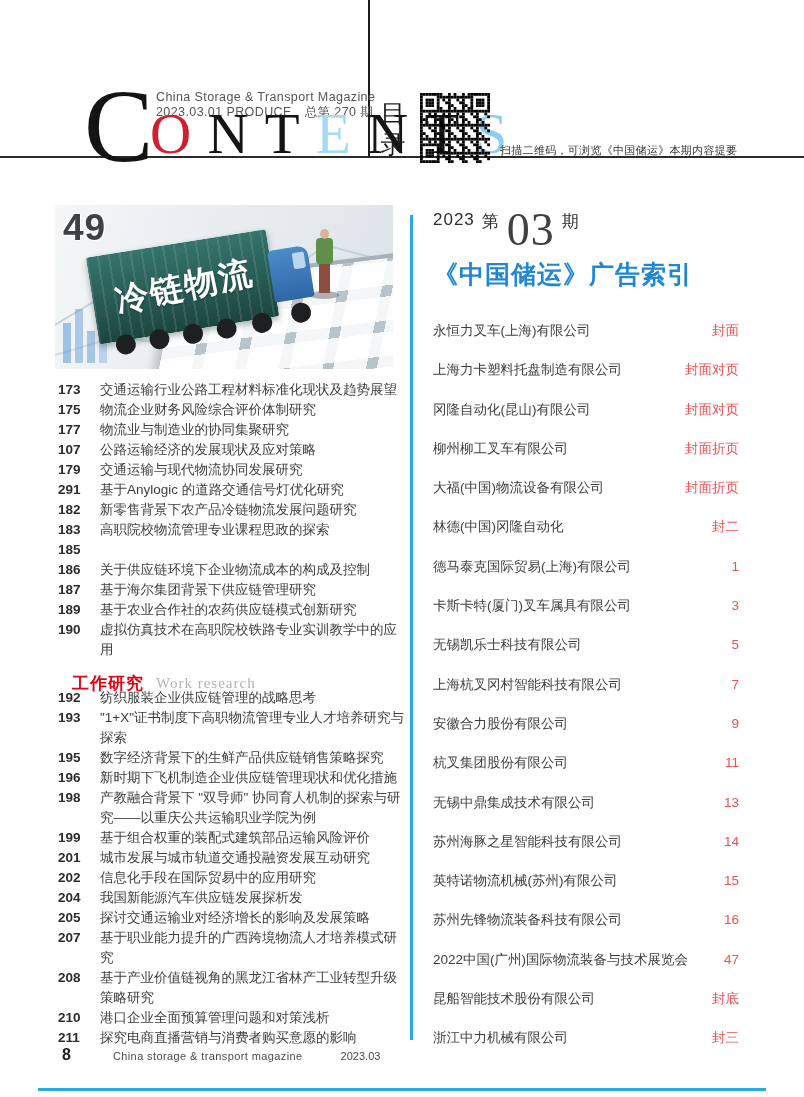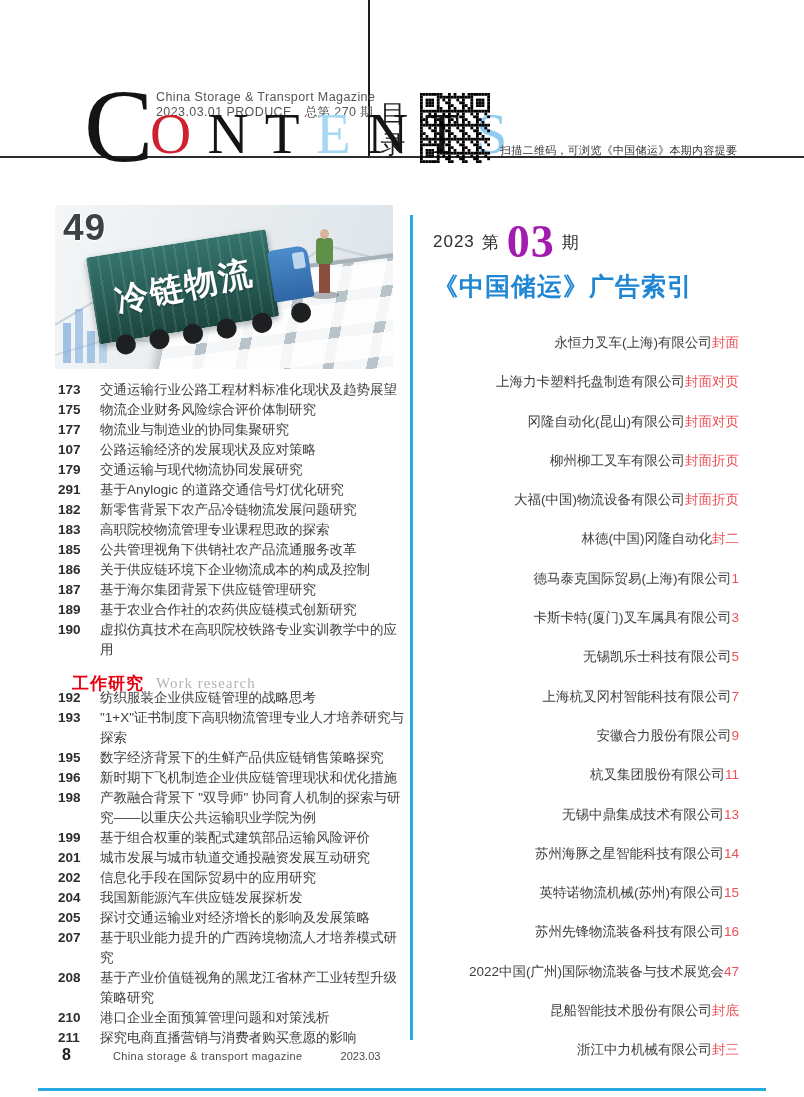--- a/index.html
+++ b/index.html
@@ -74,7 +74,7 @@
 
   
   .right-col{position:absolute;left:433px;top:210px;width:330px;}
-  .issue-line{display:flex;align-items:center;gap:7px;color:#2e2e2e;margin-top:12px;}
+  .issue-line{display:flex;align-items:flex-start;gap:7px;color:#2e2e2e;}
   .issue-year,.issue-zh{font-size:17px;letter-spacing:1px;}
   .issue-no{font-family:"Liberation Serif","DejaVu Serif",serif;font-size:46px;font-weight:bold;
             color:#a21caf;line-height:40px;letter-spacing:1px;}

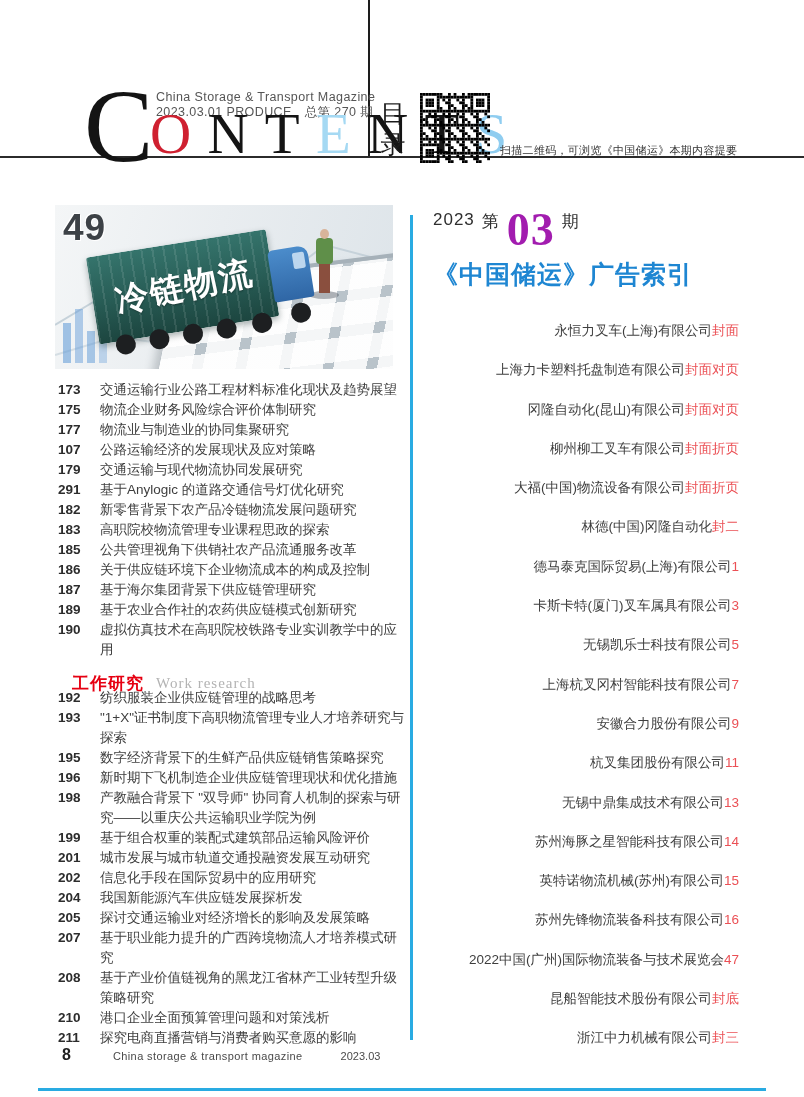--- a/index.html
+++ b/index.html
@@ -76,8 +76,8 @@
   .right-col{position:absolute;left:433px;top:210px;width:330px;}
   .issue-line{display:flex;align-items:flex-start;gap:7px;color:#2e2e2e;}
   .issue-year,.issue-zh{font-size:17px;letter-spacing:1px;}
-  .issue-no{font-family:"Liberation Serif","DejaVu Serif",serif;font-size:46px;font-weight:bold;
-            color:#a21caf;line-height:40px;letter-spacing:1px;}
+  .issue-no{font-family:"Liberation Serif","DejaVu Serif",serif;font-size:46px;font-weight:normal;
+            color:#404040;line-height:40px;letter-spacing:1px;}
   .ad-title{margin-top:8px;font-size:25px;font-weight:bold;color:#1e86d2;letter-spacing:1px;}
   .ad-list{margin-top:31px;}
   .ad-row{display:flex;justify-content:flex-end;align-items:baseline;height:39.3px;padding-right:24px;}

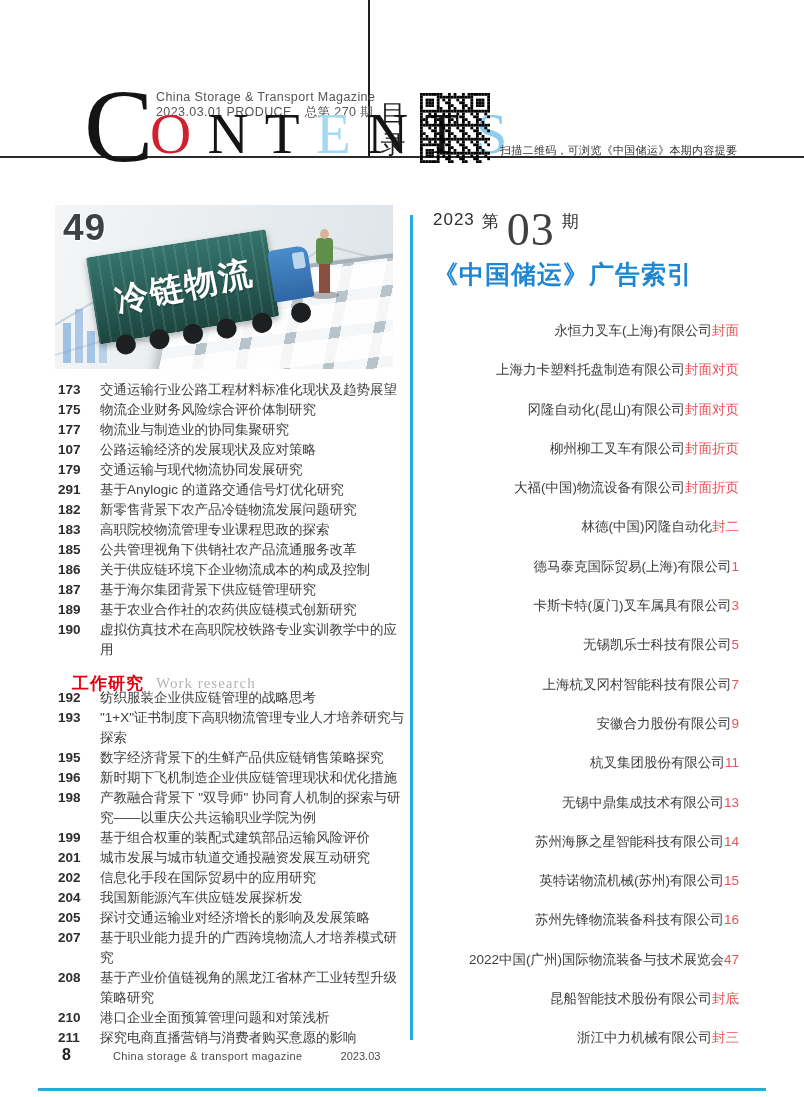--- a/index.html
+++ b/index.html
@@ -80,7 +80,7 @@
             color:#404040;line-height:40px;letter-spacing:1px;}
   .ad-title{margin-top:8px;font-size:25px;font-weight:bold;color:#1e86d2;letter-spacing:1px;}
   .ad-list{margin-top:31px;}
-  .ad-row{display:flex;justify-content:flex-end;align-items:baseline;height:39.3px;padding-right:24px;}
+  .ad-row{display:flex;justify-content:space-between;align-items:baseline;height:39.3px;padding-right:24px;}
   .ad-name{font-size:13.5px;color:#3e3e3e;}
   .ad-page{font-size:13.5px;color:#eb5055;}
 

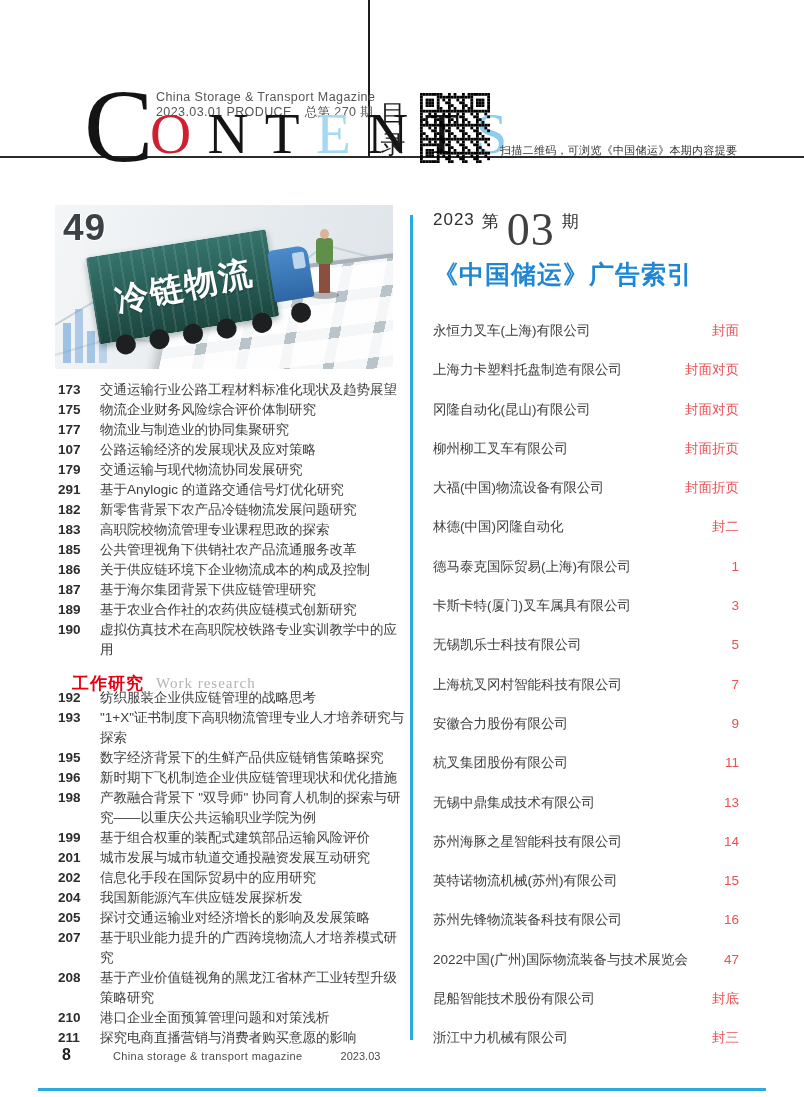--- a/index.html
+++ b/index.html
@@ -545,7 +545,6 @@
 
       <div class="article-row">
         <span class="article-no">185</span>
-        <span class="article-title">公共管理视角下供销社农产品流通服务改革</span>
       </div>
 
       <div class="article-row">

